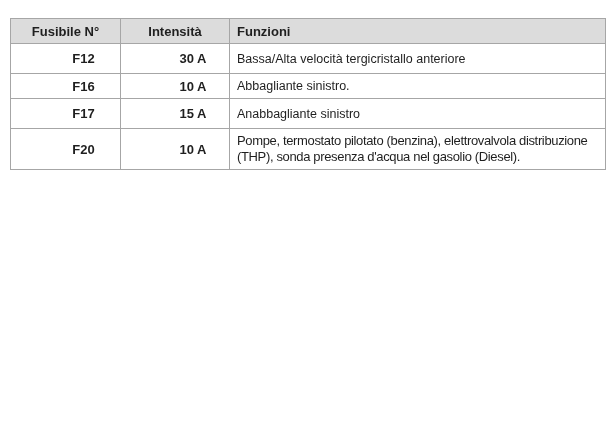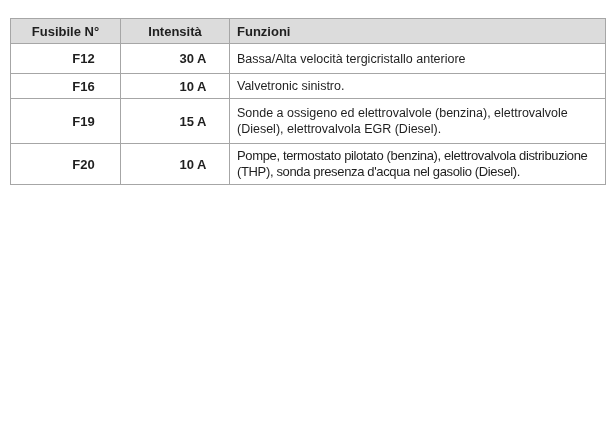--- a/index.html
+++ b/index.html
@@ -40,7 +40,7 @@
     <tr style="height:23px">
       <td class="num">F16</td>
       <td class="num">10 A</td>
-      <td class="fn">Valvetronic sinistro.</td>
+      <td class="fn">Abbagliante sinistro.</td>
     </tr>
     <tr style="height:45px">
       <td class="num">F19</td>

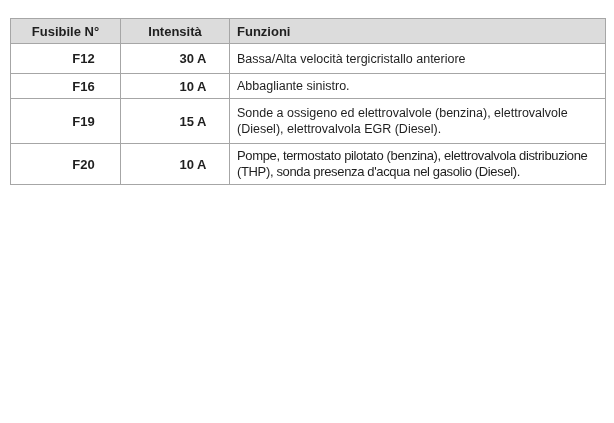--- a/index.html
+++ b/index.html
@@ -42,6 +42,11 @@
       <td class="num">10 A</td>
       <td class="fn">Abbagliante sinistro.</td>
     </tr>
+    <tr style="height:30px">
+      <td class="num">F17</td>
+      <td class="num">15 A</td>
+      <td class="fn">Anabbagliante sinistro</td>
+    </tr>
     <tr style="height:45px">
       <td class="num">F19</td>
       <td class="num">15 A</td>

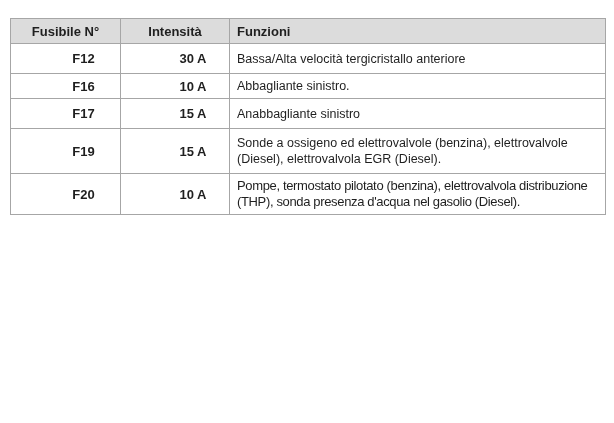--- a/index.html
+++ b/index.html
@@ -47,11 +47,6 @@
       <td class="num">15 A</td>
       <td class="fn">Anabbagliante sinistro</td>
     </tr>
-    <tr style="height:45px">
-      <td class="num">F19</td>
-      <td class="num">15 A</td>
-      <td class="fn">Sonde a ossigeno ed elettrovalvole (benzina), elettrovalvole (Diesel), elettrovalvola EGR (Diesel).</td>
-    </tr>
     <tr style="height:32px">
       <td class="num">F20</td>
       <td class="num">10 A</td>

